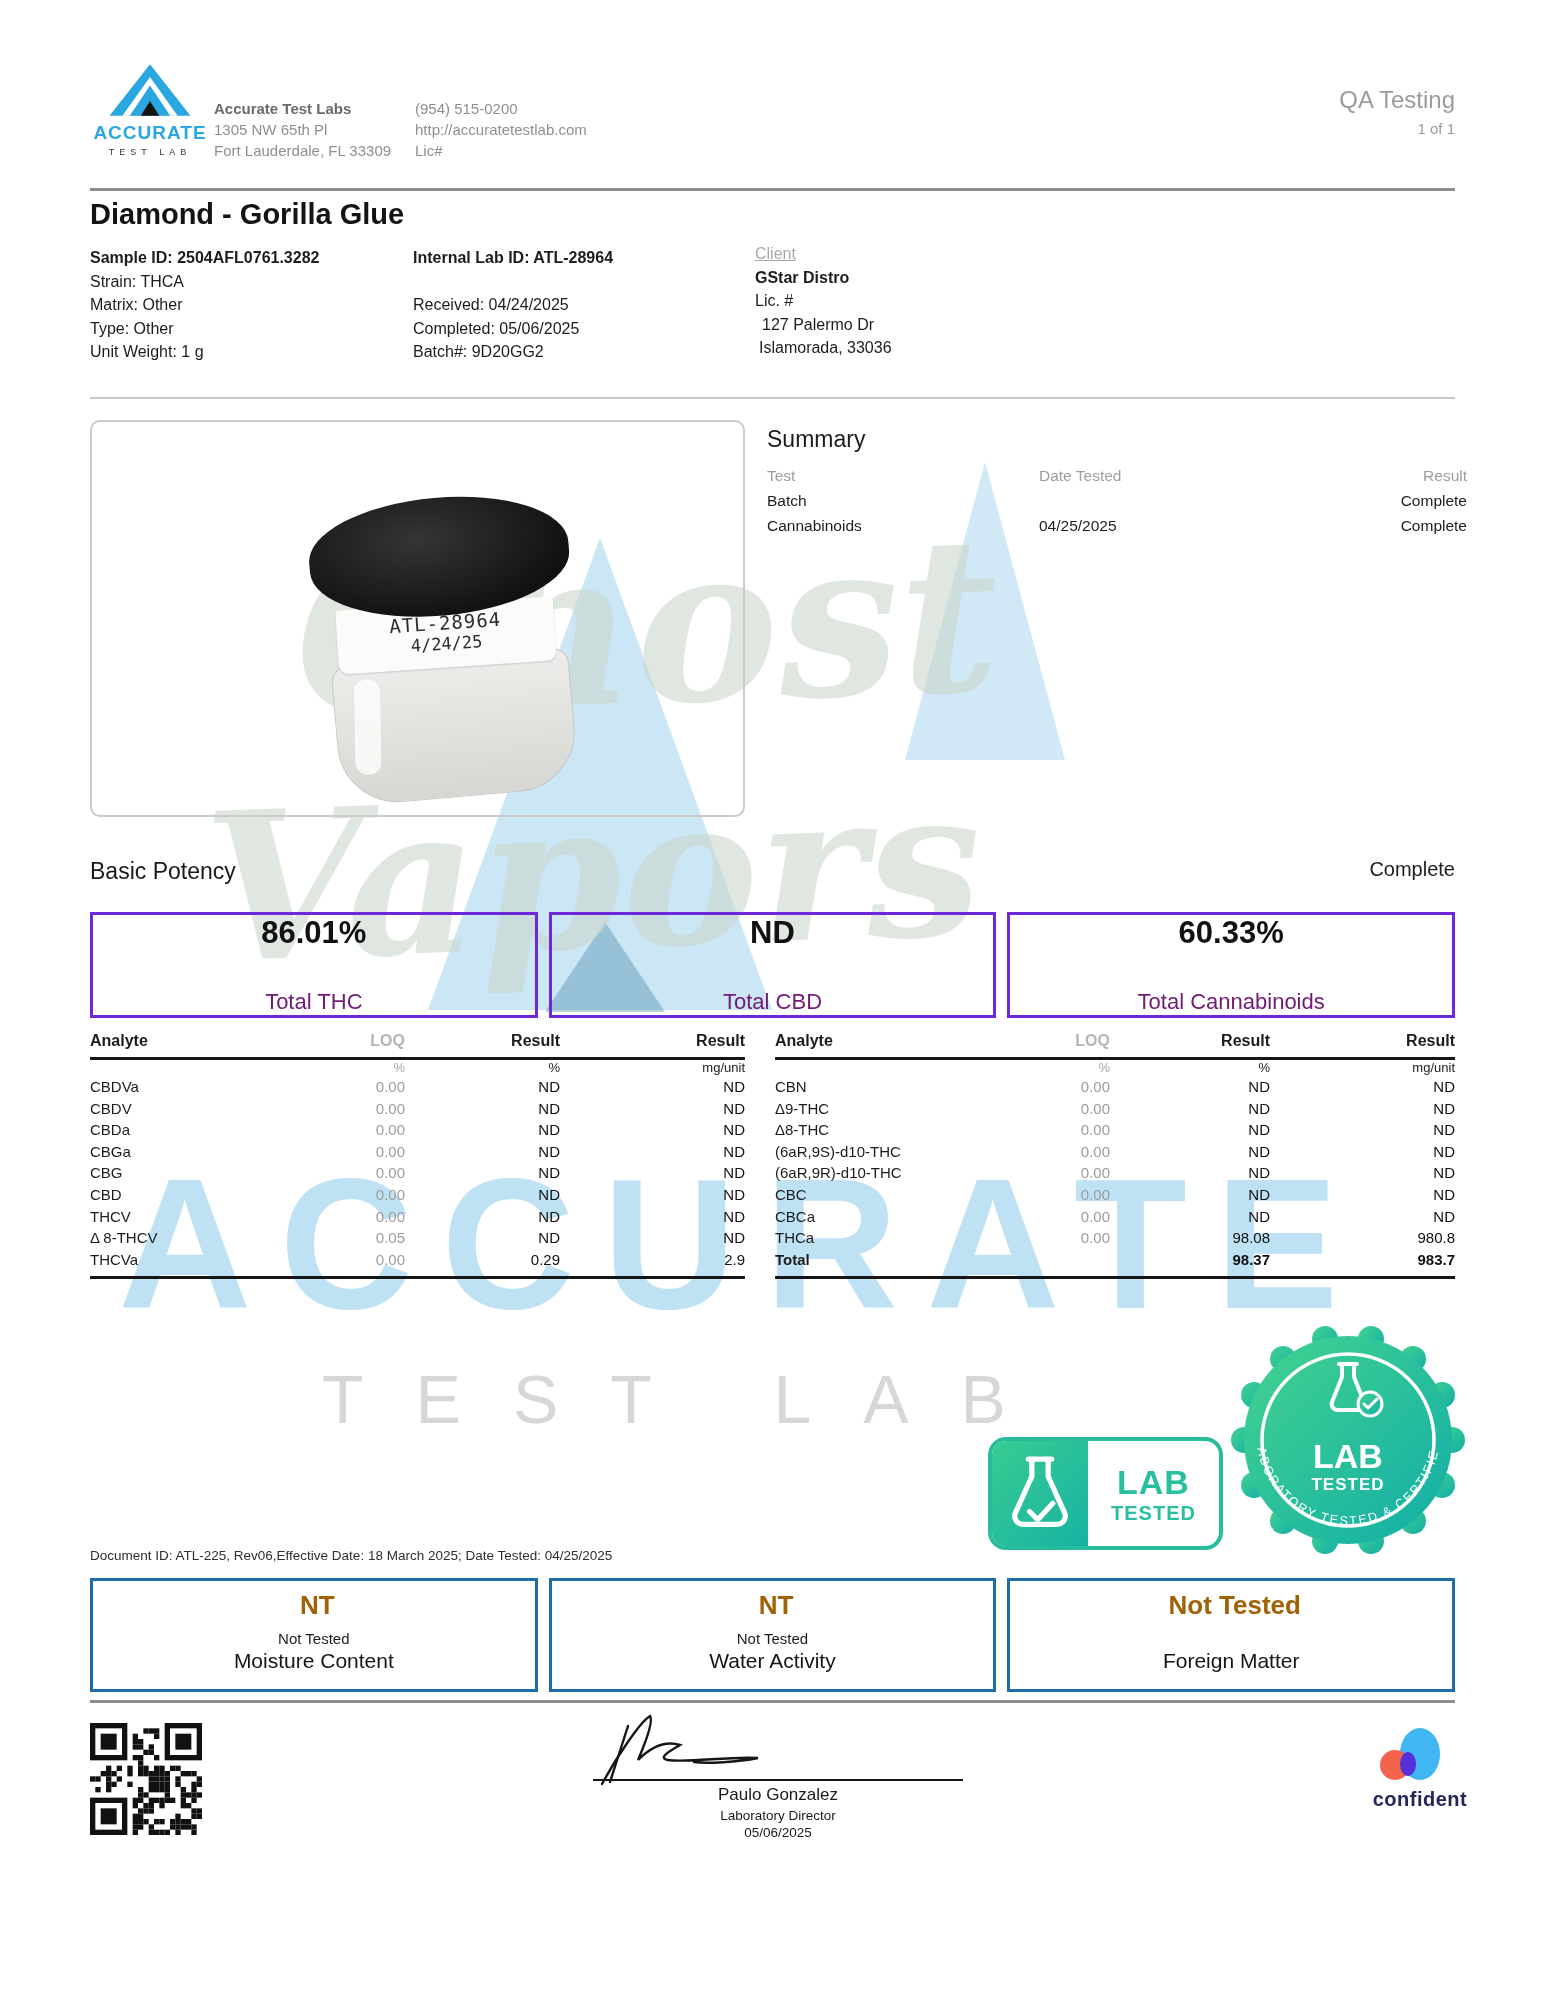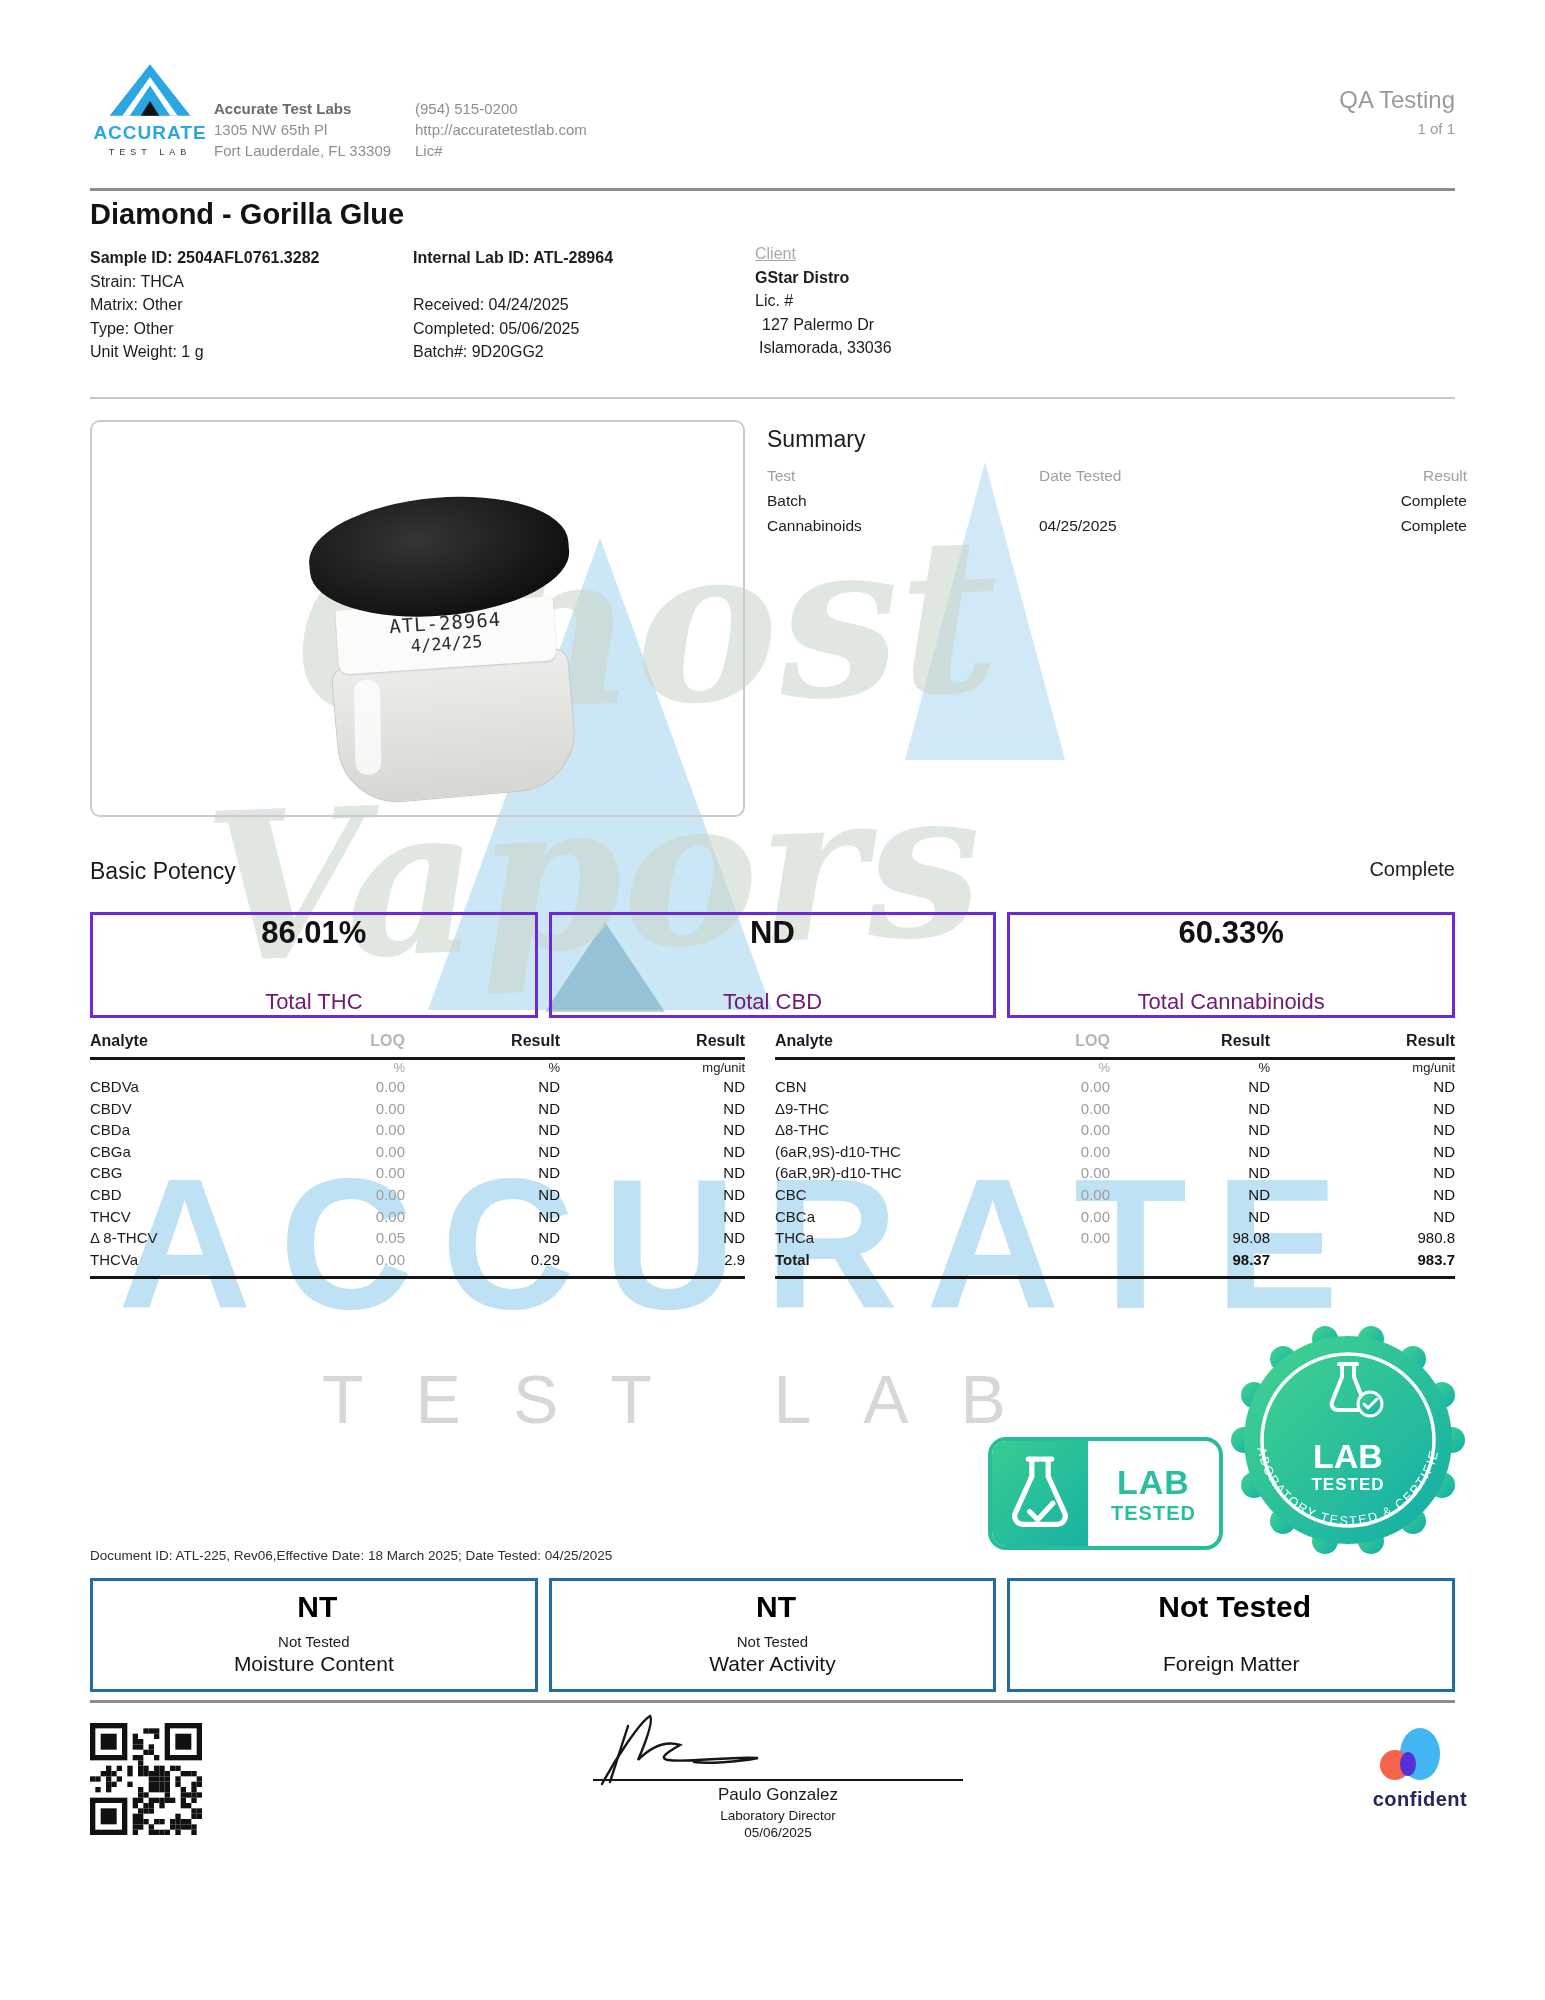--- a/index.html
+++ b/index.html
@@ -118,7 +118,7 @@
   #doc-line { left:90px; top:1548px; font-size:13.5px; color:#2e2e2e; }
   #nt-boxes { left:90px; top:1578px; width:1365px; height:114px; display:flex; gap:11px; }
   .nt-box { flex:1; border:3px solid #1f6ca7; text-align:center; padding-top:9px; }
-  .nt-val { font-size:30px; font-weight:800; color:#000000;margin-left:7px; }
+  .nt-val { font-size:26px; font-weight:800; color:#a16207;margin-left:7px; }
   .nt-sub { font-size:15px; margin-top:9px; min-height:18px; color:#1d1d1d; }
   .nt-lab { font-size:21px; margin-top:1px; color:#151515; }
   .rule3 { left:90px; top:1700px; width:1365px; height:3px; background:#8c8c8c; }

